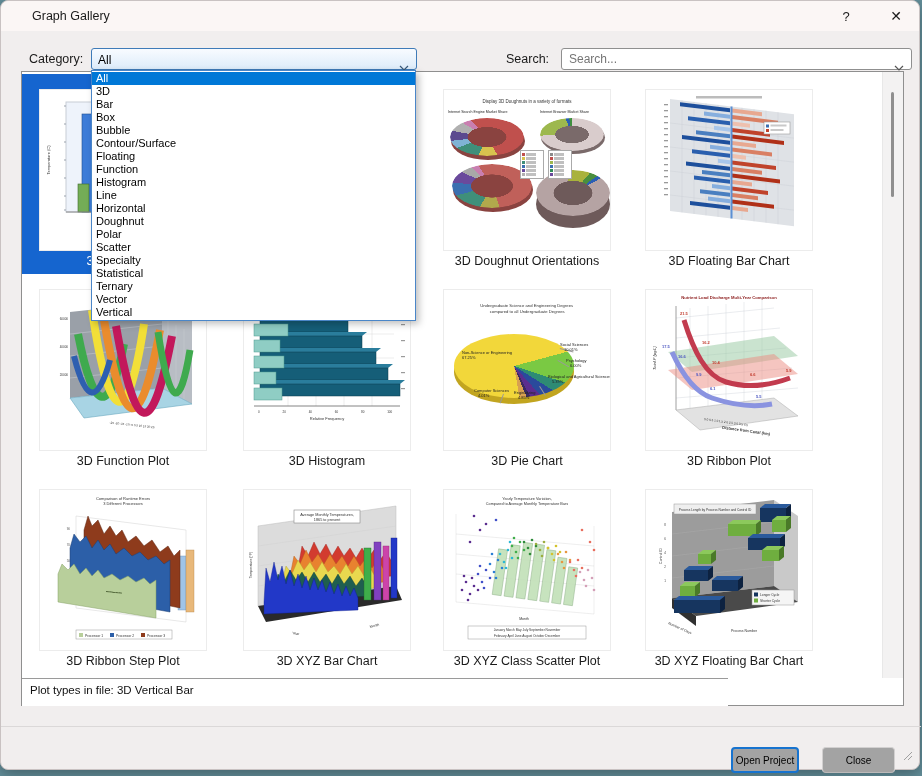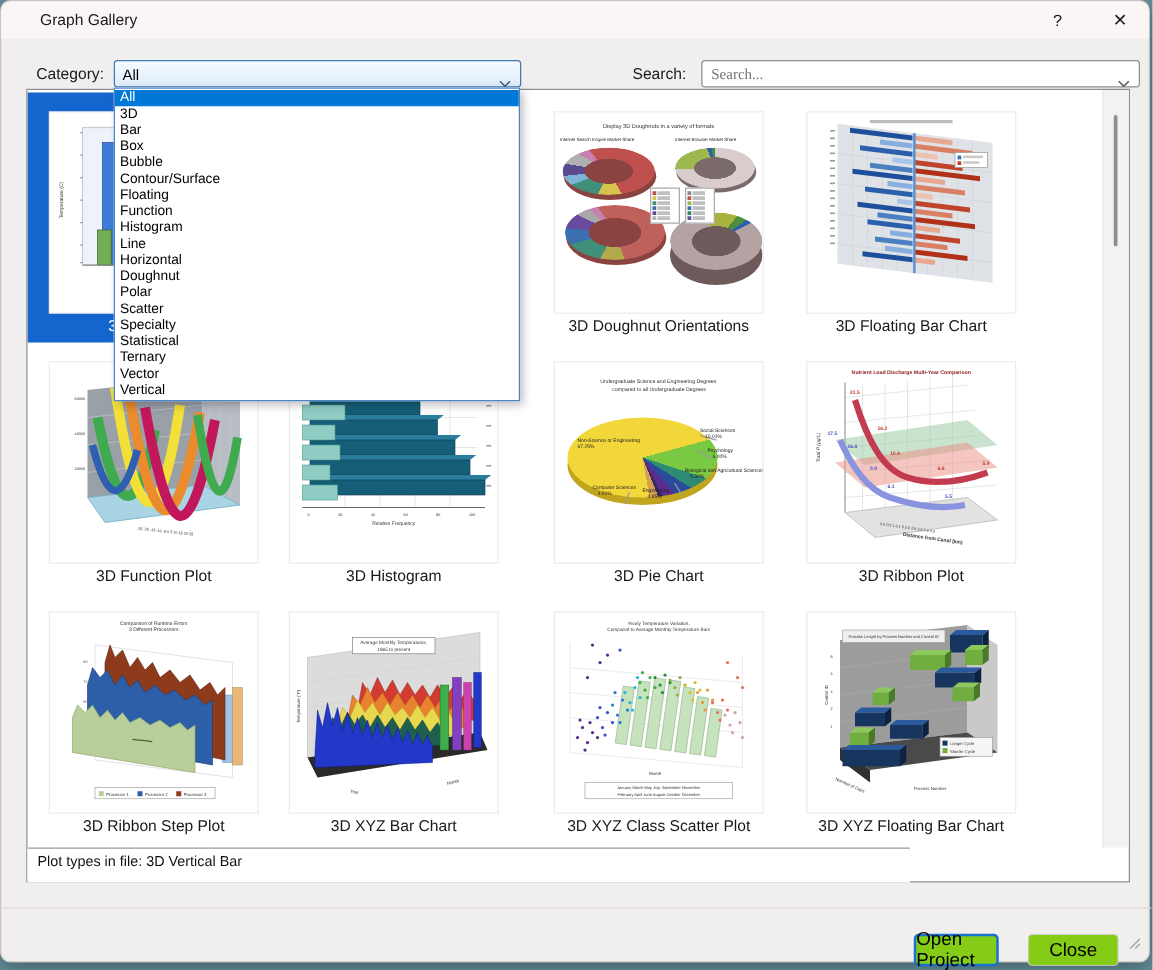--- a/index.html
+++ b/index.html
@@ -15,7 +15,7 @@
   .cat{left:90px;top:47px;width:326px;background:linear-gradient(#f8fbff,#ddecfa);border:1px solid #3f7bb8}
   .cat .val{position:absolute;left:6px;top:4px;font-size:12px;color:#000}
   .srch{left:560px;top:47px;width:351px;background:#fff;border:1px solid #8f8f8f}
-  .srch input{position:absolute;left:0;top:0;width:320px;height:20px;border:none;outline:none;background:transparent;font-family:Liberation Serif, serif;font-size:12px;padding:0 0 0 7px;color:#222}
+  .srch input{position:absolute;left:0;top:0;width:320px;height:20px;border:none;outline:none;background:transparent;font-family:Liberation Sans, sans-serif;font-size:12px;padding:0 0 0 7px;color:#222}
   .chev{position:absolute;right:7px;top:8px}
   .list{position:absolute;left:90px;top:69px;width:325px;background:#fff;border:1px solid #4a86c8;box-shadow:3px 3px 7px rgba(0,0,0,.25);z-index:60;padding:1px 0;box-sizing:border-box}
   .item{height:13px;line-height:13px;font-size:11px;padding-left:4px;color:#000;white-space:nowrap}

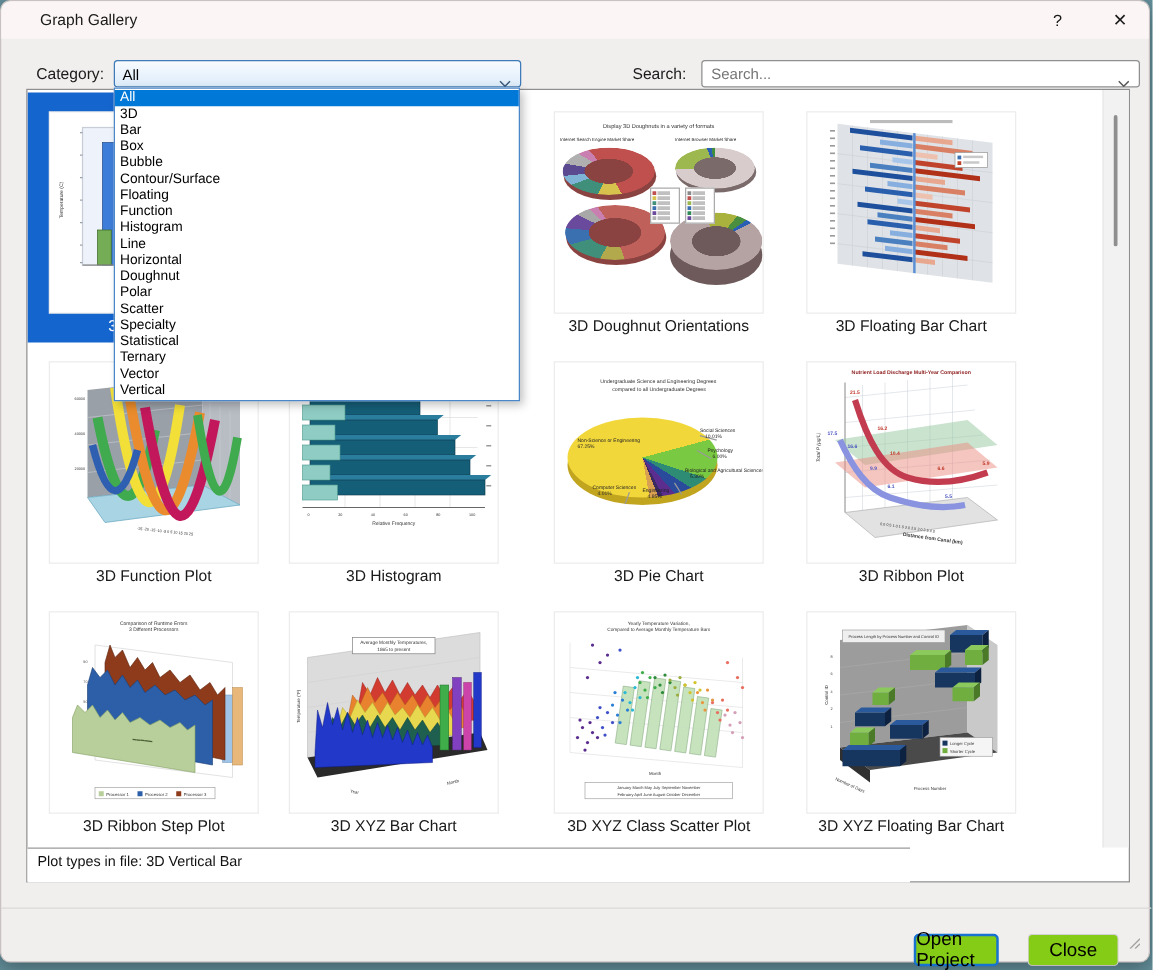--- a/index.html
+++ b/index.html
@@ -27,7 +27,7 @@
   .thumb{position:absolute;left:18px;top:16px;width:166px;height:160px;background:#fff;box-shadow:0 0 0 1px #ececec;overflow:hidden}
   .cap{position:absolute;left:0;top:180px;width:100%;text-align:center;font-size:12.5px;color:#1a1a1a;white-space:nowrap}
   .tile.sel .cap{color:#fff}
-  .c0{left:0}.c1{left:192px}.c2{left:404px}.c3{left:606px}
+  .c0{left:0}.c1{left:204px}.c2{left:404px}.c3{left:606px}
   .r0{top:2px}.r1{top:202px}.r2{top:402px}
   .vscroll{position:absolute;right:0;top:0;width:20px;height:606px;background:#f3f2f2;border-left:1px solid #e8e8e8}
   .vthumb{position:absolute;left:8px;top:20px;width:3px;height:105px;background:#8f8f8f;border-radius:2px}

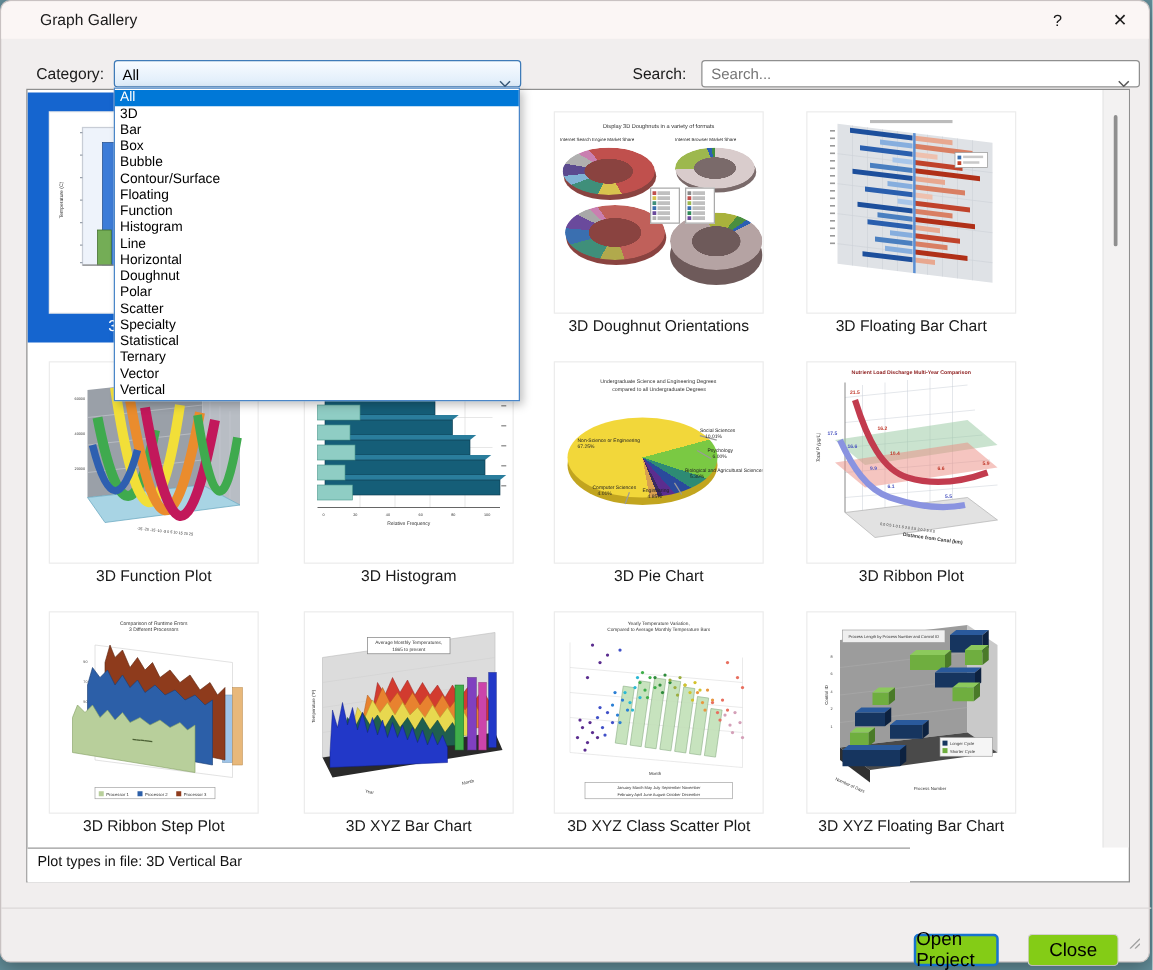--- a/index.html
+++ b/index.html
@@ -34,7 +34,7 @@
   .statusrow{position:absolute;left:0;top:606px;width:706px;height:27px;border-top:1px solid #9a9a9a;background:#fff}
   .statustext{position:absolute;left:8px;top:5px;font-size:11.5px;color:#111;white-space:nowrap}
   .hr{position:absolute;left:0;top:725px;width:920px;height:1px;background:#dbd8d8}
-  .btn{position:absolute;top:746px;height:26px;box-sizing:border-box;font-size:15px;display:flex;align-items:center;justify-content:center;background:#84cc16;border:1px solid #d2d0d0;border-radius:4px;color:#000;cursor:default}
+  .btn{position:absolute;top:746px;height:26px;box-sizing:border-box;font-size:10px;display:flex;align-items:center;justify-content:center;background:#a3a3a3;border:1px solid #d2d0d0;border-radius:4px;color:#000;cursor:default}
   .btn.primary{left:730px;width:68px;border:2px solid #1773cf}
   .btn.closeb{left:821px;width:73px;border-bottom-color:#bcbaba}
   .grip{position:absolute;right:7px;bottom:5px}

